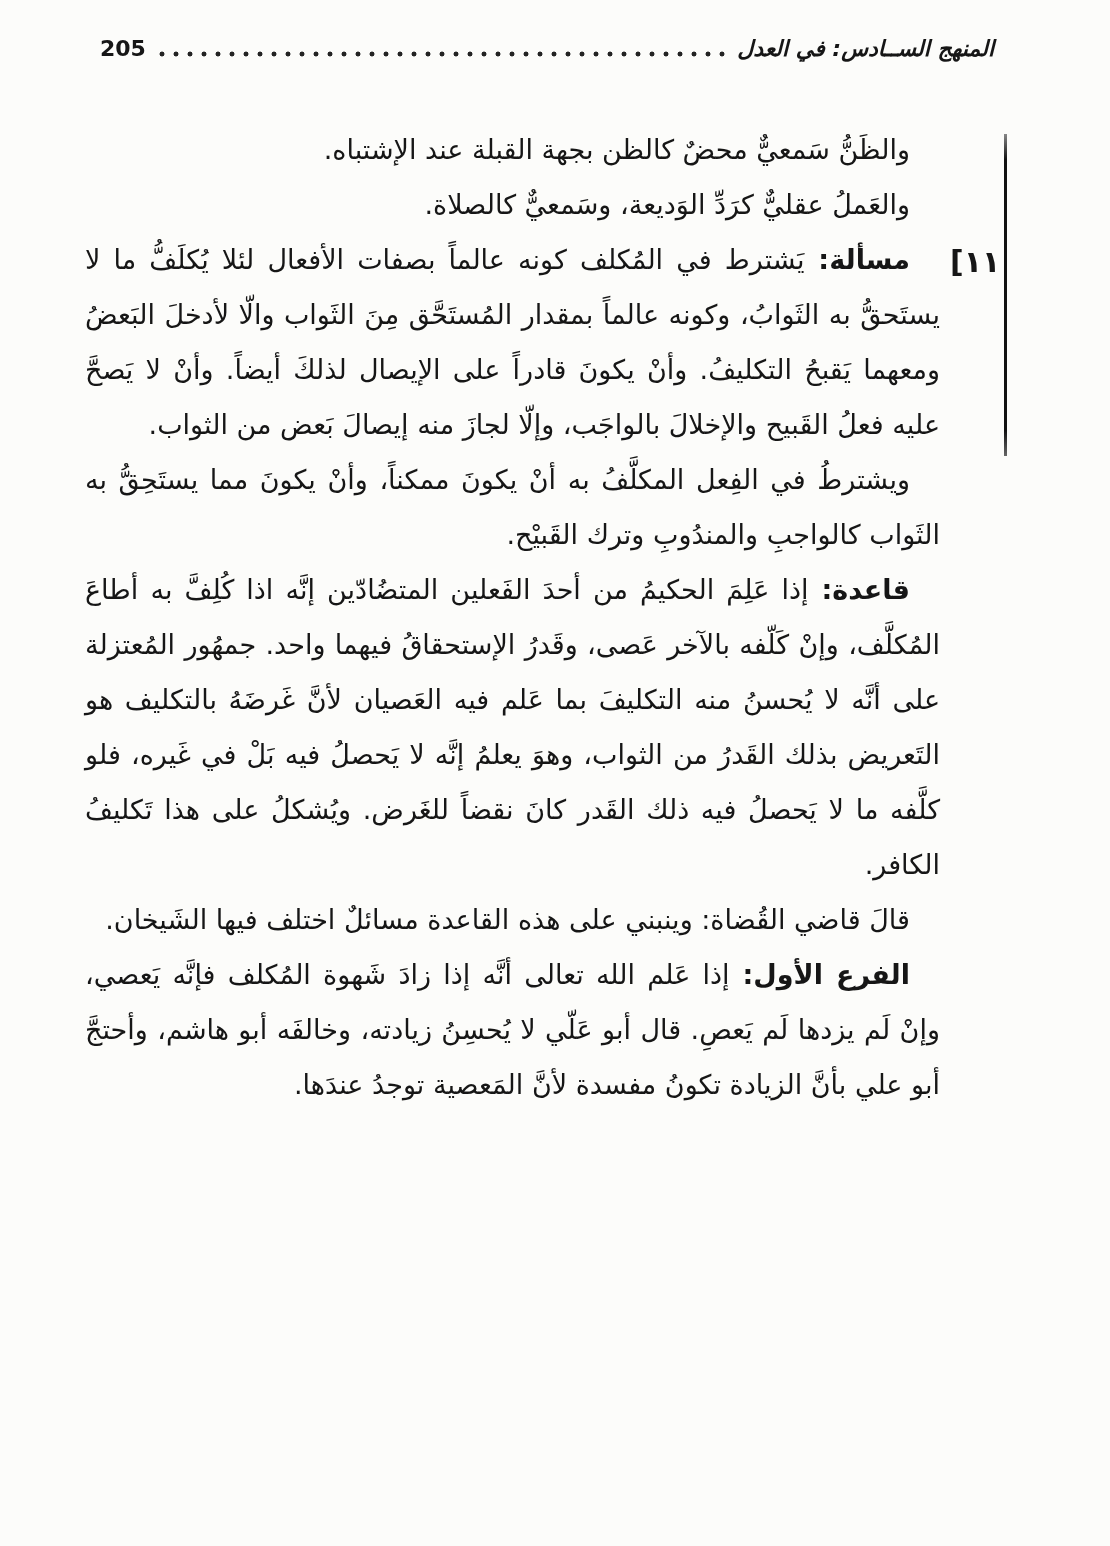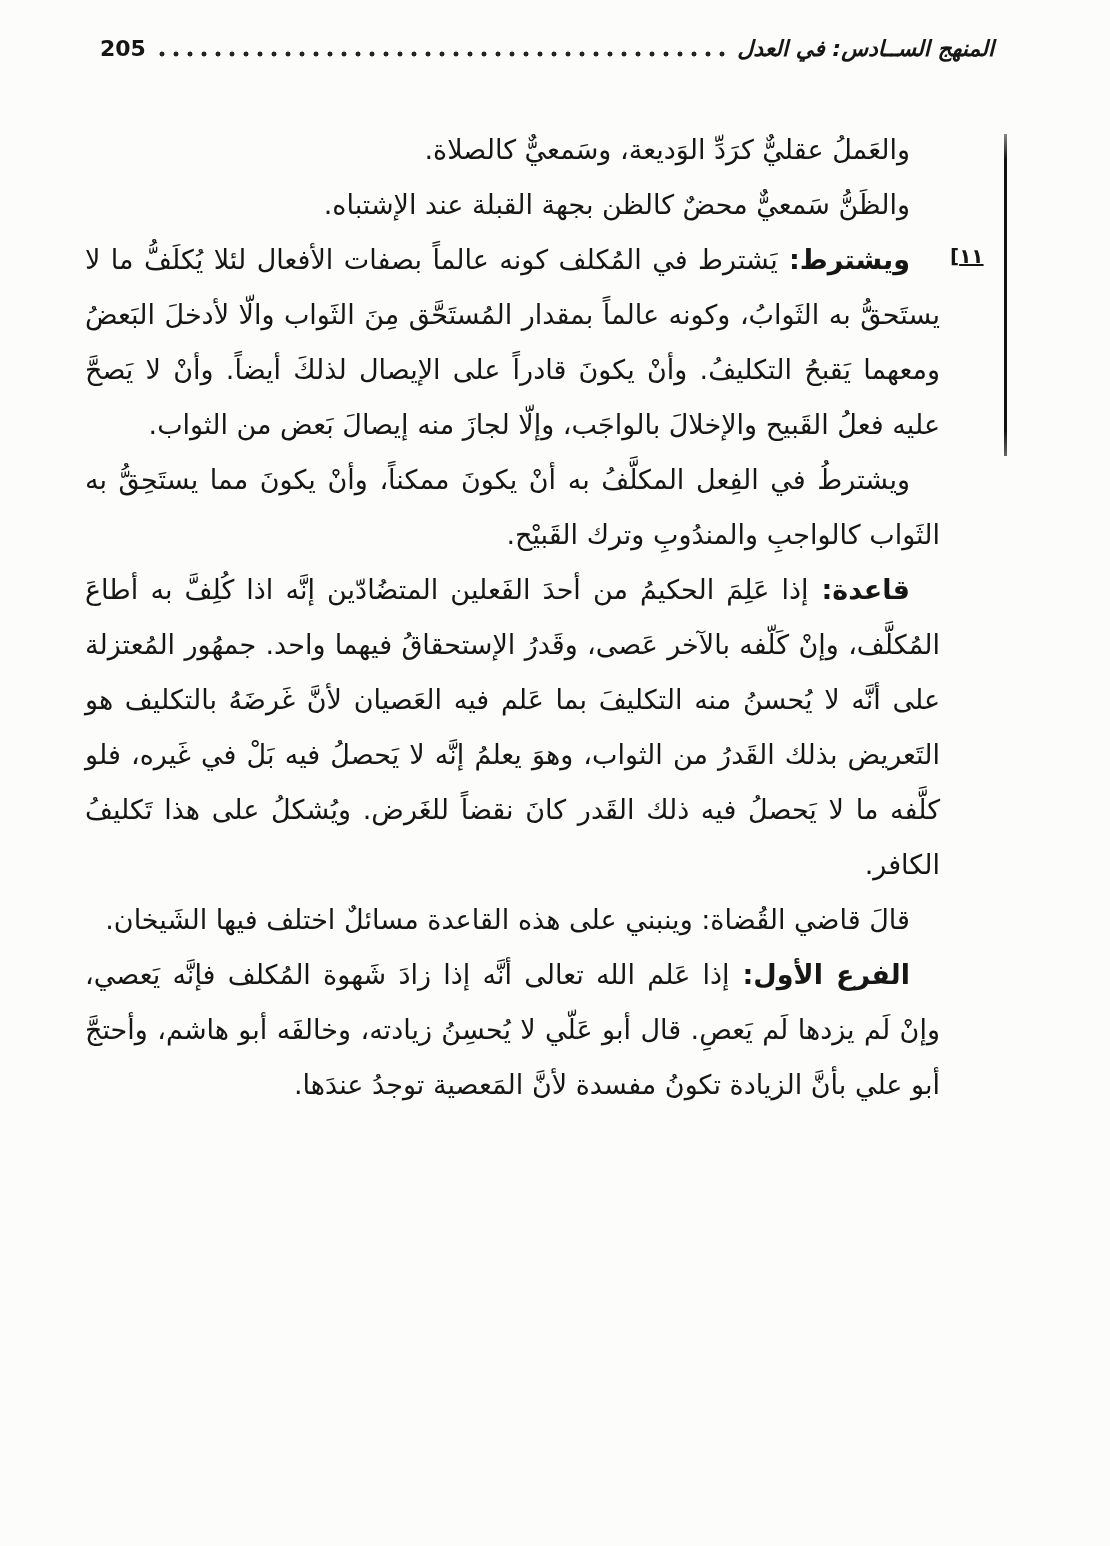--- a/index.html
+++ b/index.html
@@ -64,10 +64,10 @@
 
   <div class="body">
     <p>
-      <b class="lead"></b><span>والعَملُ عقليٌّ كرَدِّ الوَديعة، وسَمعيٌّ كالصلاة.</span>
+      <b class="lead"></b><span>والظَنُّ سَمعيٌّ محضٌ كالظن بجهة القبلة عند الإشتباه.</span>
     </p>
     <p>
-      <b class="lead"></b><span>والظَنُّ سَمعيٌّ محضٌ كالظن بجهة القبلة عند الإشتباه.</span>
+      <b class="lead"></b><span>والعَملُ عقليٌّ كرَدِّ الوَديعة، وسَمعيٌّ كالصلاة.</span>
     </p>
     <p>
       <b class="lead">ويشترط: </b><span>يَشترط في المُكلف كونه عالماً بصفات الأفعال لئلا يُكلَفُّ ما لا يستَحقُّ به الثَوابُ، وكونه عالماً بمقدار المُستَحَّق مِنَ الثَواب والّا لأدخلَ البَعضُ ومعهما يَقبحُ التكليفُ. وأنْ يكونَ قادراً على الإيصال لذلكَ أيضاً. وأنْ لا يَصحَّ عليه فعلُ القَبيح والإخلالَ بالواجَب، وإلّا لجازَ منه إيصالَ بَعض من الثواب.</span>

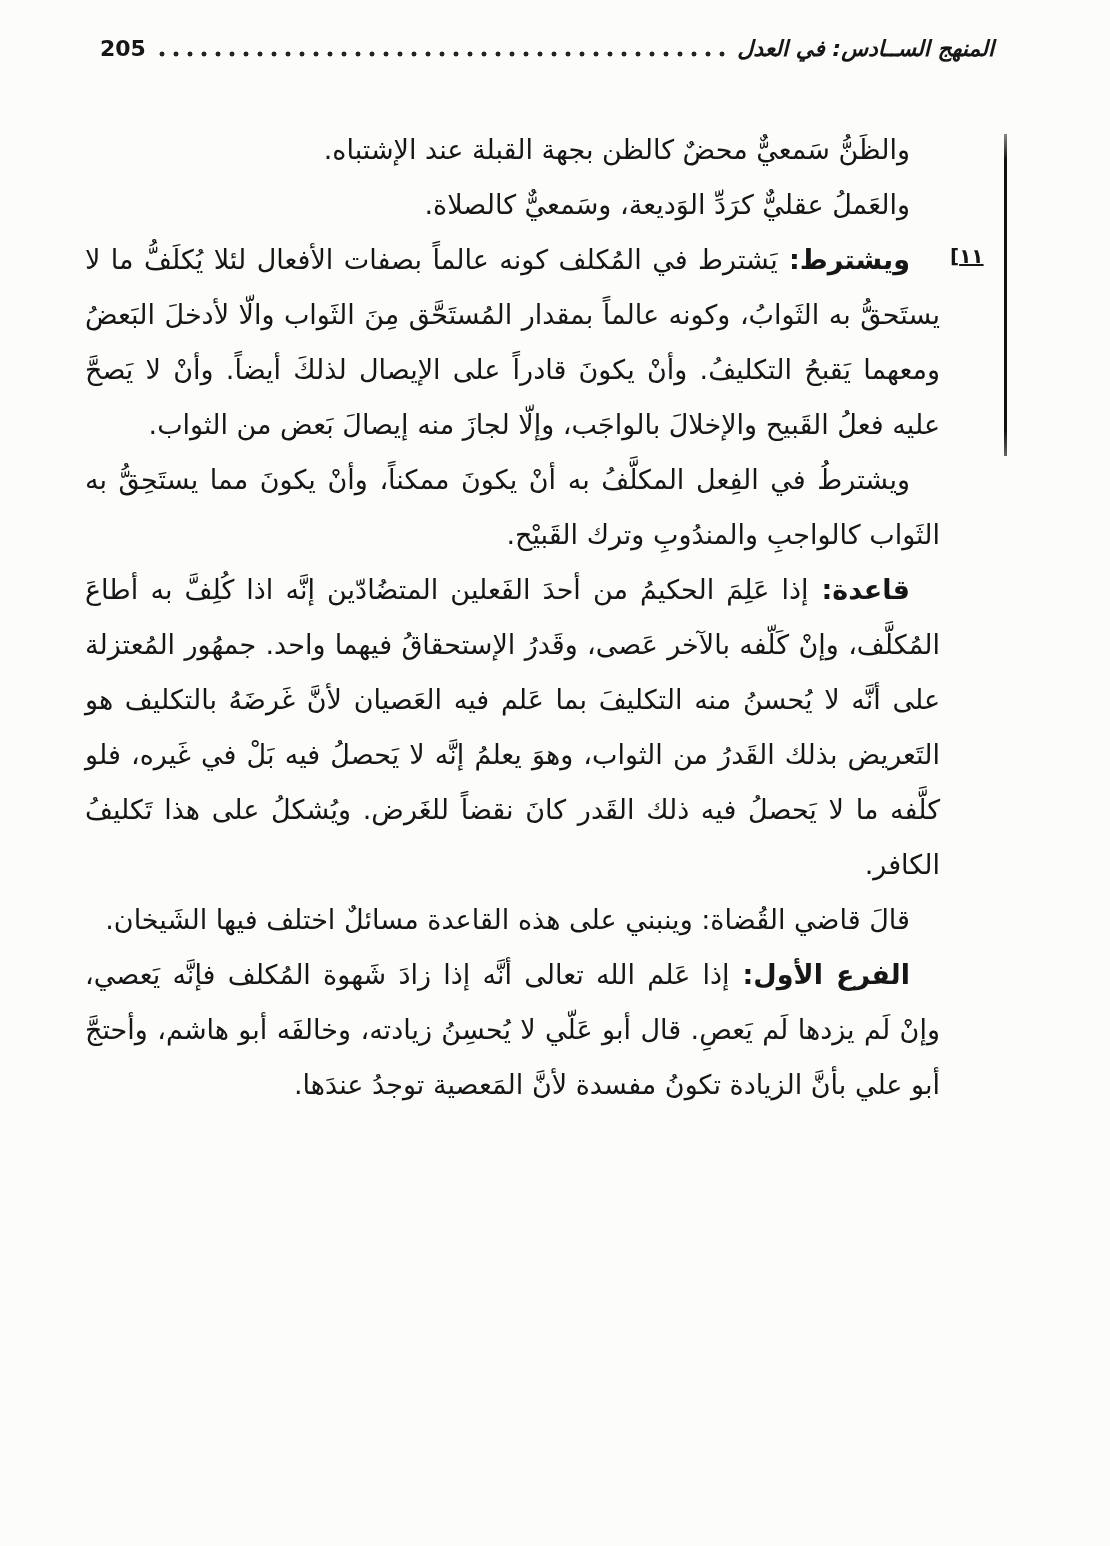--- a/index.html
+++ b/index.html
@@ -70,7 +70,7 @@
       <b class="lead"></b><span>والعَملُ عقليٌّ كرَدِّ الوَديعة، وسَمعيٌّ كالصلاة.</span>
     </p>
     <p>
-      <b class="lead">ويشترط: </b><span>يَشترط في المُكلف كونه عالماً بصفات الأفعال لئلا يُكلَفُّ ما لا يستَحقُّ به الثَوابُ، وكونه عالماً بمقدار المُستَحَّق مِنَ الثَواب والّا لأدخلَ البَعضُ ومعهما يَقبحُ التكليفُ. وأنْ يكونَ قادراً على الإيصال لذلكَ أيضاً. وأنْ لا يَصحَّ عليه فعلُ القَبيح والإخلالَ بالواجَب، وإلّا لجازَ منه إيصالَ بَعض من الثواب.</span>
+      <b class="lead">مسألة: </b><span>يَشترط في المُكلف كونه عالماً بصفات الأفعال لئلا يُكلَفُّ ما لا يستَحقُّ به الثَوابُ، وكونه عالماً بمقدار المُستَحَّق مِنَ الثَواب والّا لأدخلَ البَعضُ ومعهما يَقبحُ التكليفُ. وأنْ يكونَ قادراً على الإيصال لذلكَ أيضاً. وأنْ لا يَصحَّ عليه فعلُ القَبيح والإخلالَ بالواجَب، وإلّا لجازَ منه إيصالَ بَعض من الثواب.</span>
     </p>
     <p>
       <b class="lead"></b><span>ويشترطُ في الفِعل المكلَّفُ به أنْ يكونَ ممكناً، وأنْ يكونَ مما يستَحِقُّ به الثَواب كالواجبِ والمندُوبِ وترك القَبيْح.</span>

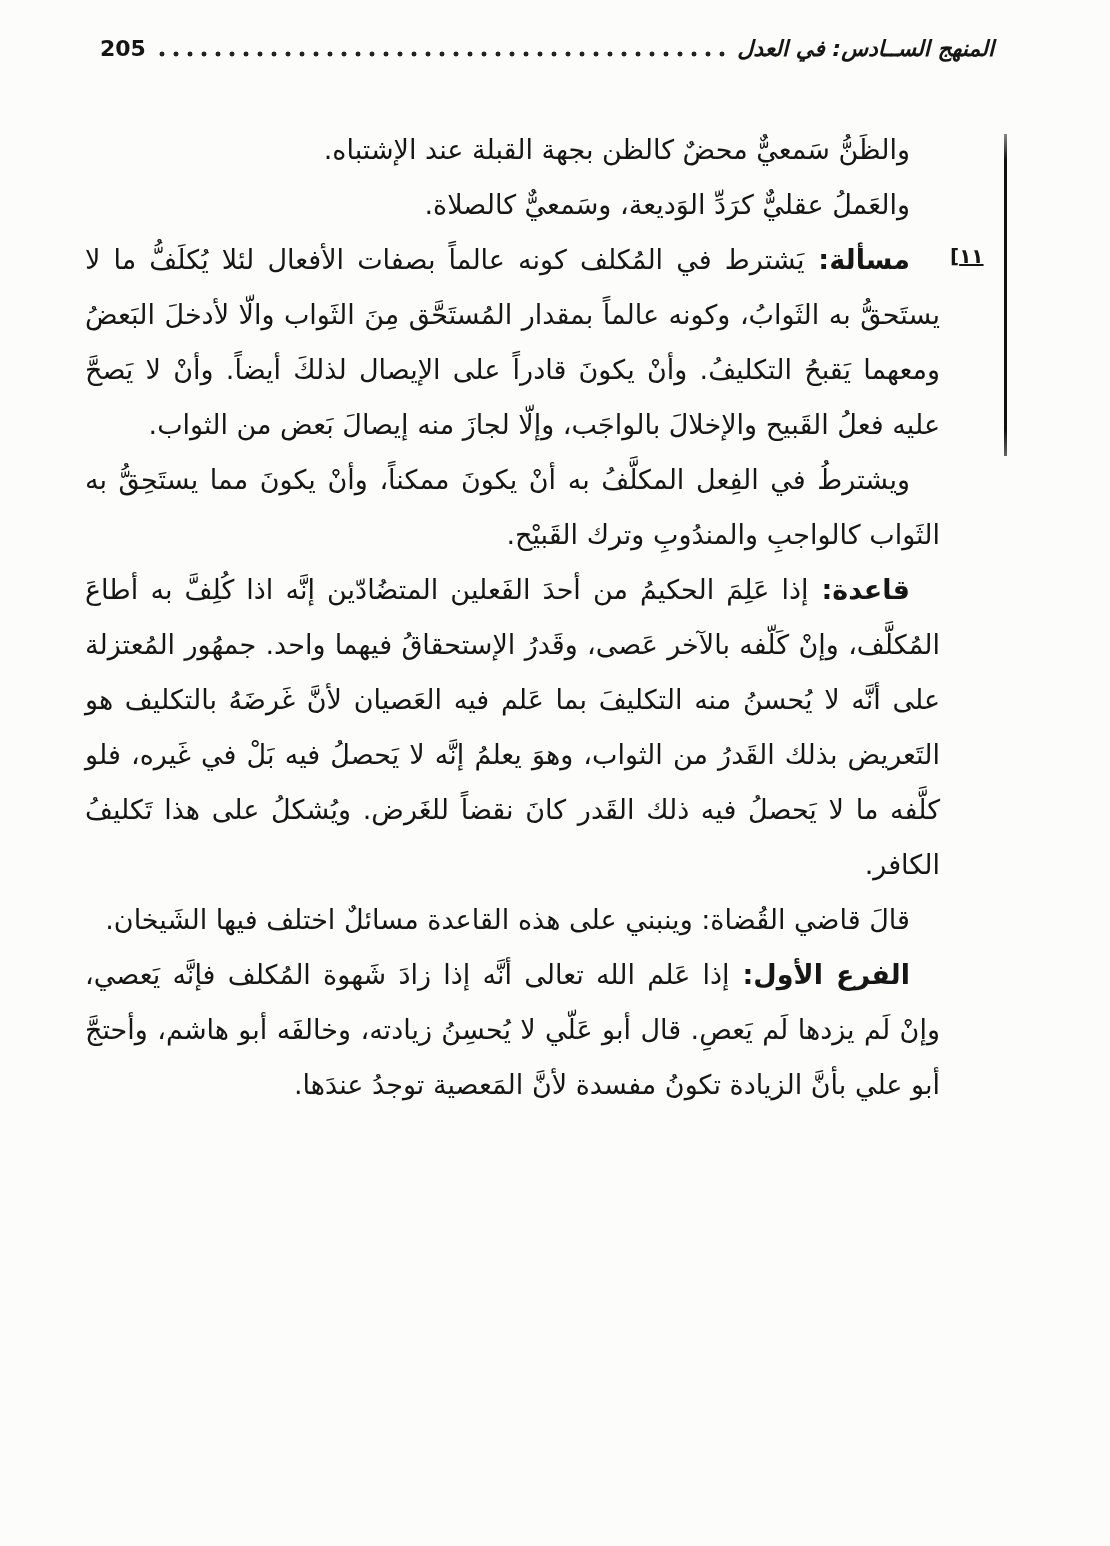--- a/index.html
+++ b/index.html
@@ -43,9 +43,8 @@
   }
   .margin-marker {
     position:absolute; left:950px; top:244px;
-    direction:ltr; font-size:20px; font-weight:bold;
+    direction:ltr; font-size:30px; font-weight:bold;
     letter-spacing:2px;
-    text-decoration:underline;
   }
 </style>
 </head>

